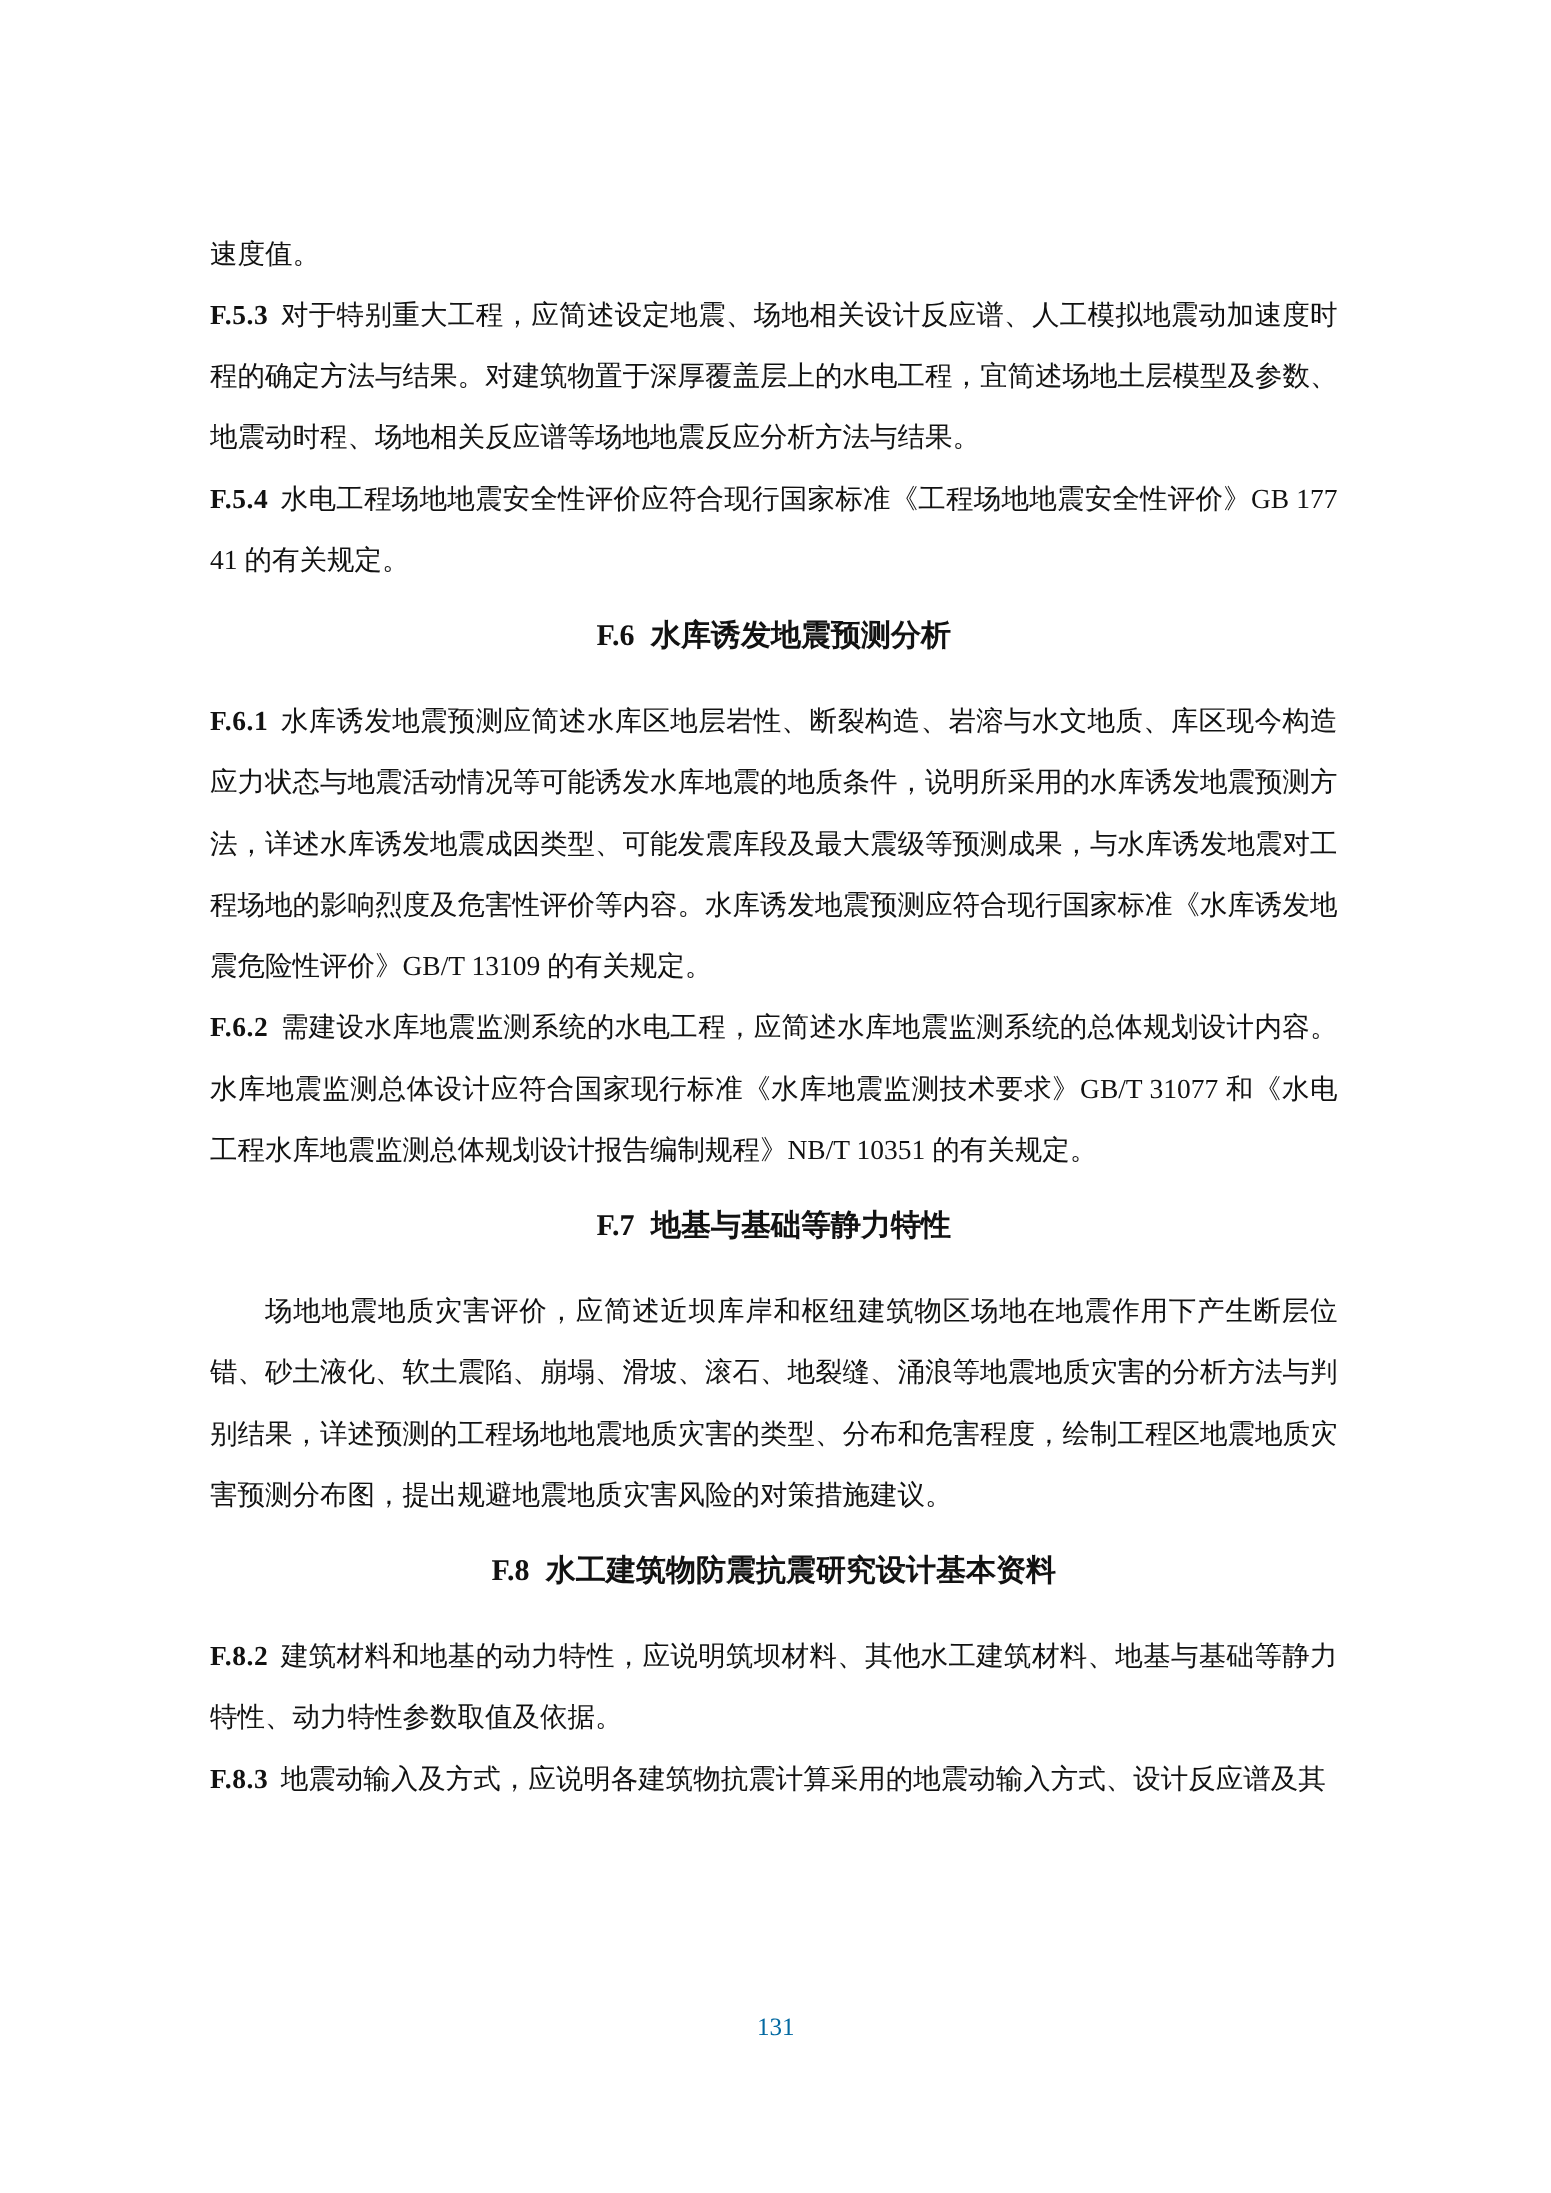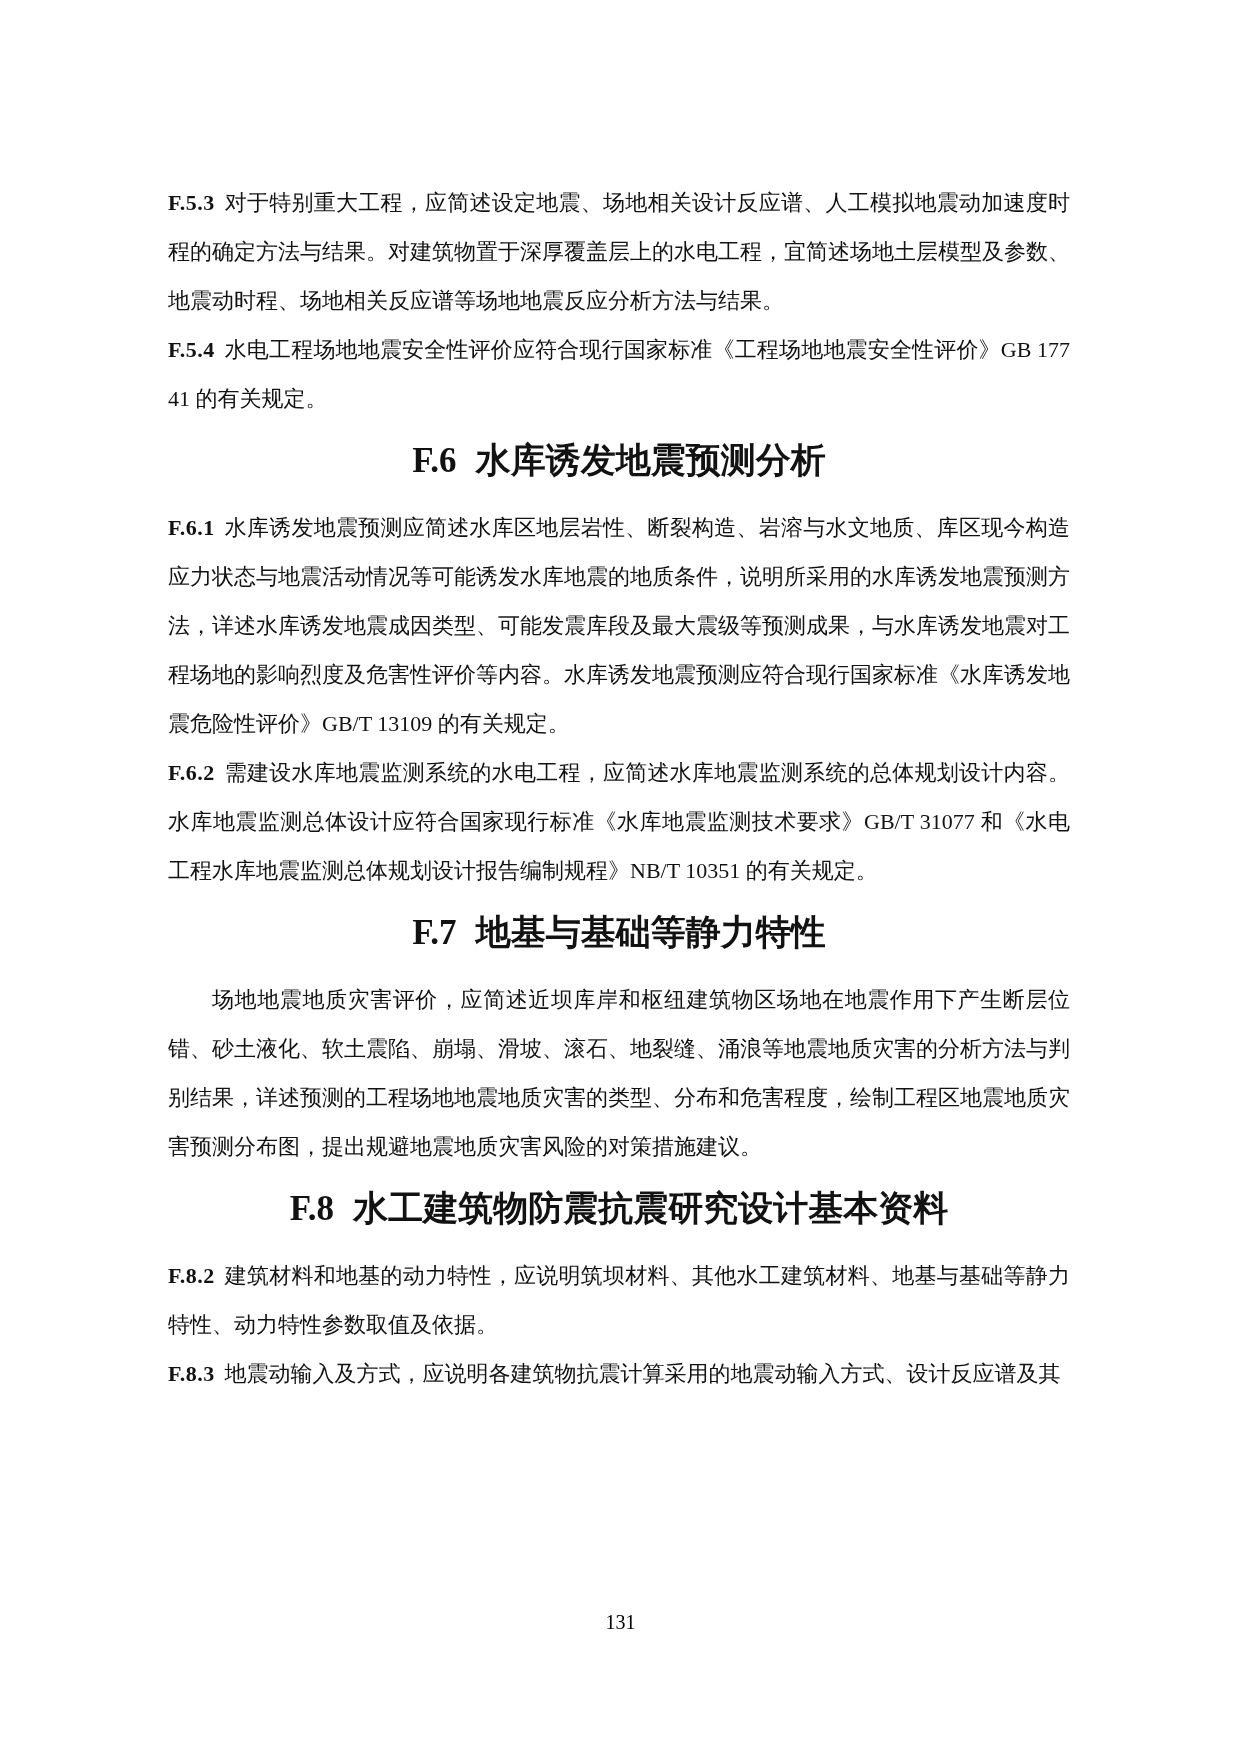--- a/index.html
+++ b/index.html
@@ -74,6 +74,7 @@
 <div class="page">
   <div class="content">
 
+    <p>速度值。</p>
 
     <p>
       <span class="clause-label">F.5.3</span><span>对于特别重大工程，应简述设定地震、场地相关设计反应谱、人工模拟地震动加速度时程的确定方法与结果。对建筑物置于深厚覆盖层上的水电工程，宜简述场地土层模型及参数、地震动时程、场地相关反应谱等场地地震反应分析方法与结果。</span>

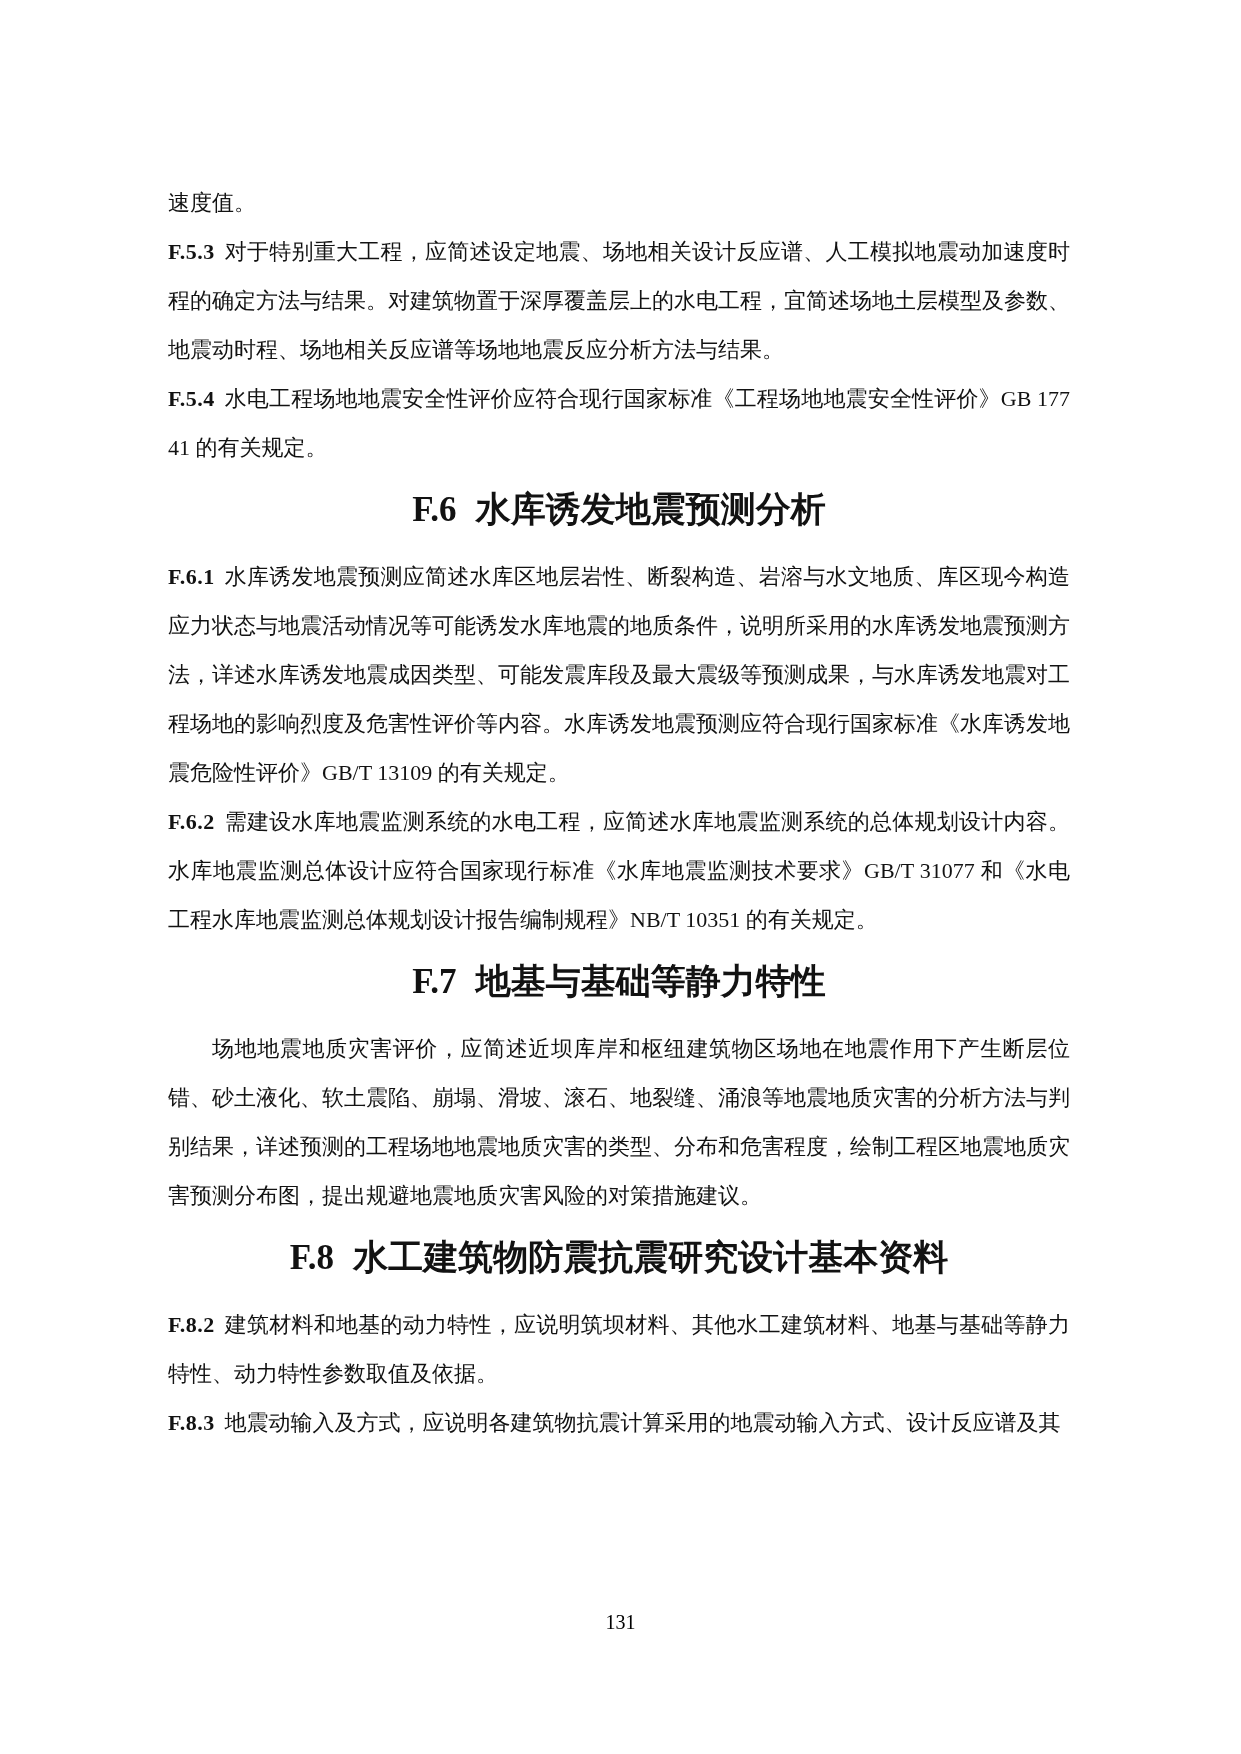--- a/index.html
+++ b/index.html
@@ -46,7 +46,7 @@
   }
   .section-heading {
     margin: 13px 0 18px 0;
-    font-size: 35px;
+    font-size: 24px;
     line-height: 49px;
     font-weight: bold;
     text-align: center;

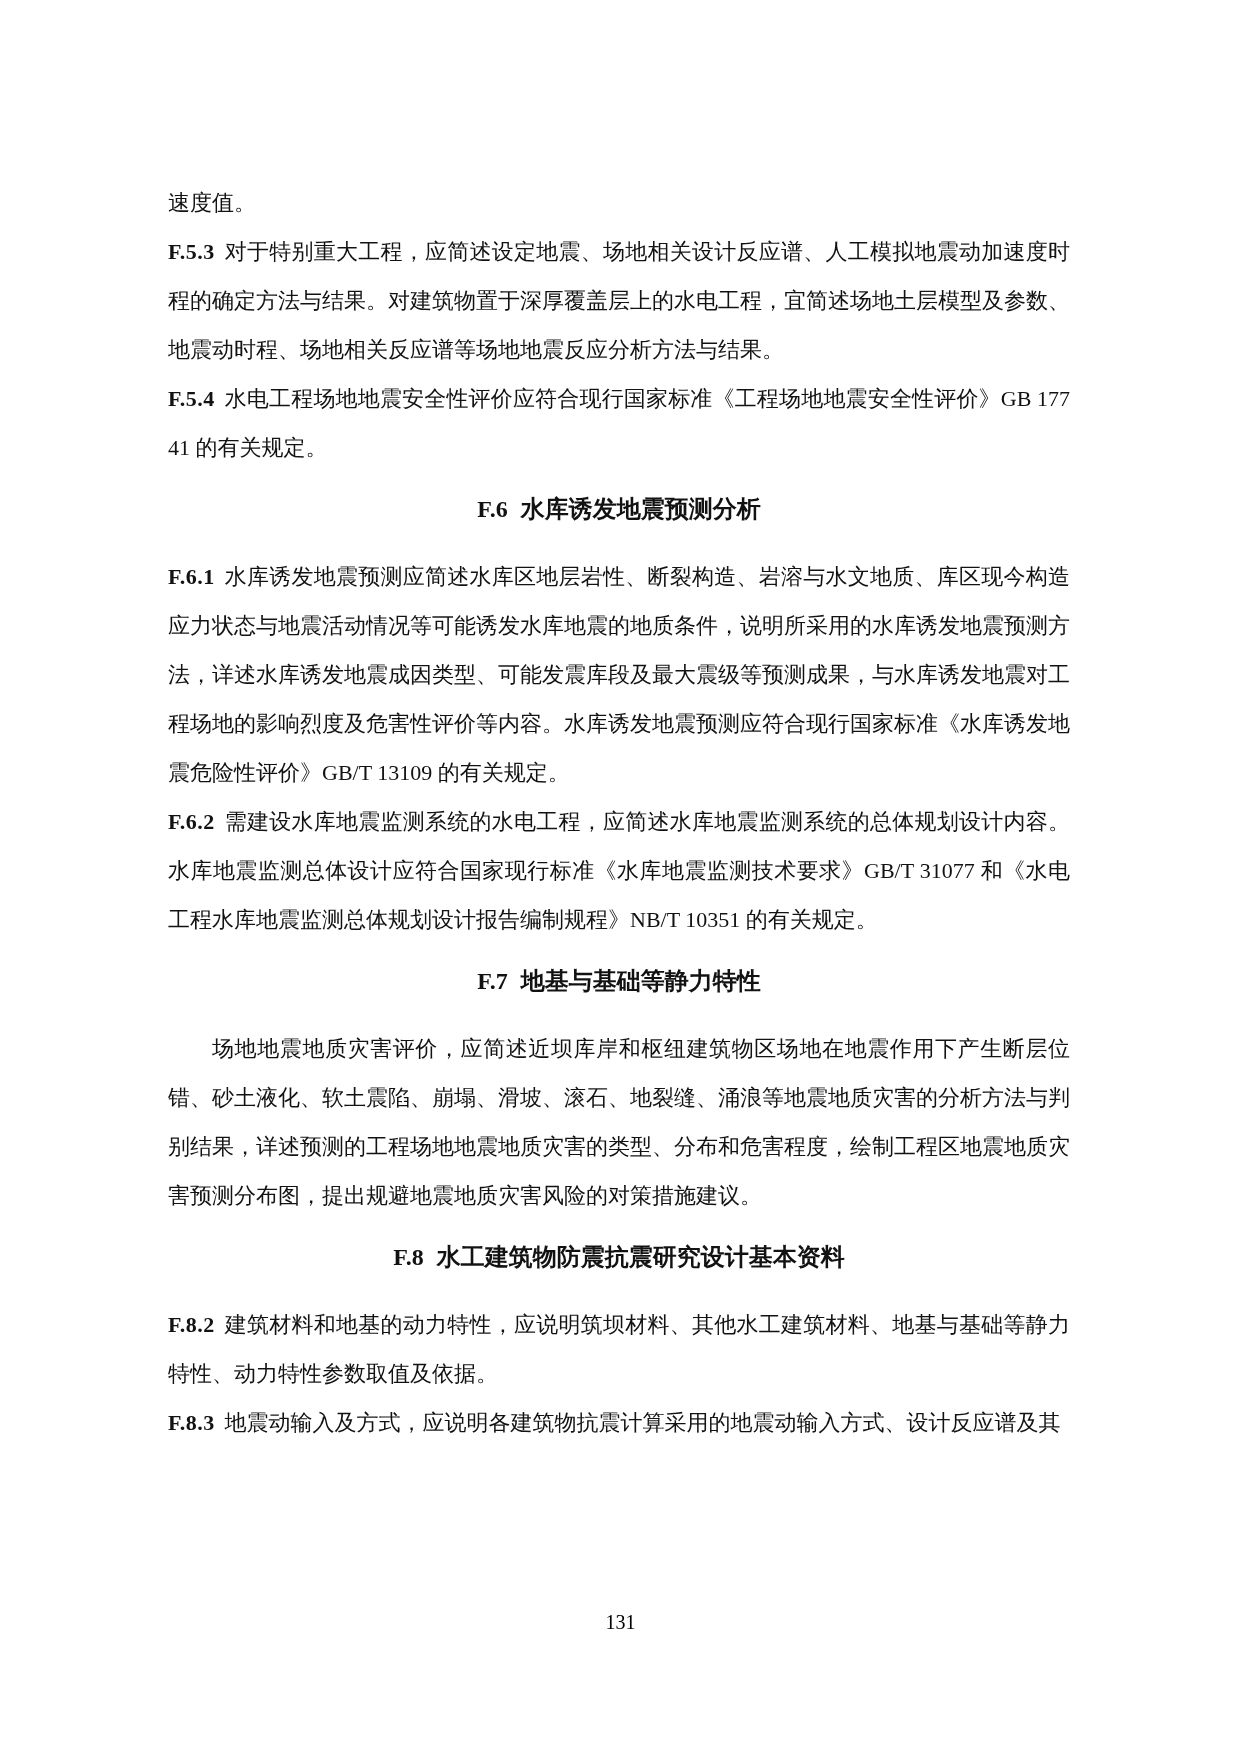--- a/index.html
+++ b/index.html
@@ -65,7 +65,7 @@
     text-align: center;
     font-size: 20px;
     line-height: 28px;
-    color: #000000;
+    color: #0369a1;
   }
 </style>
 </head>

